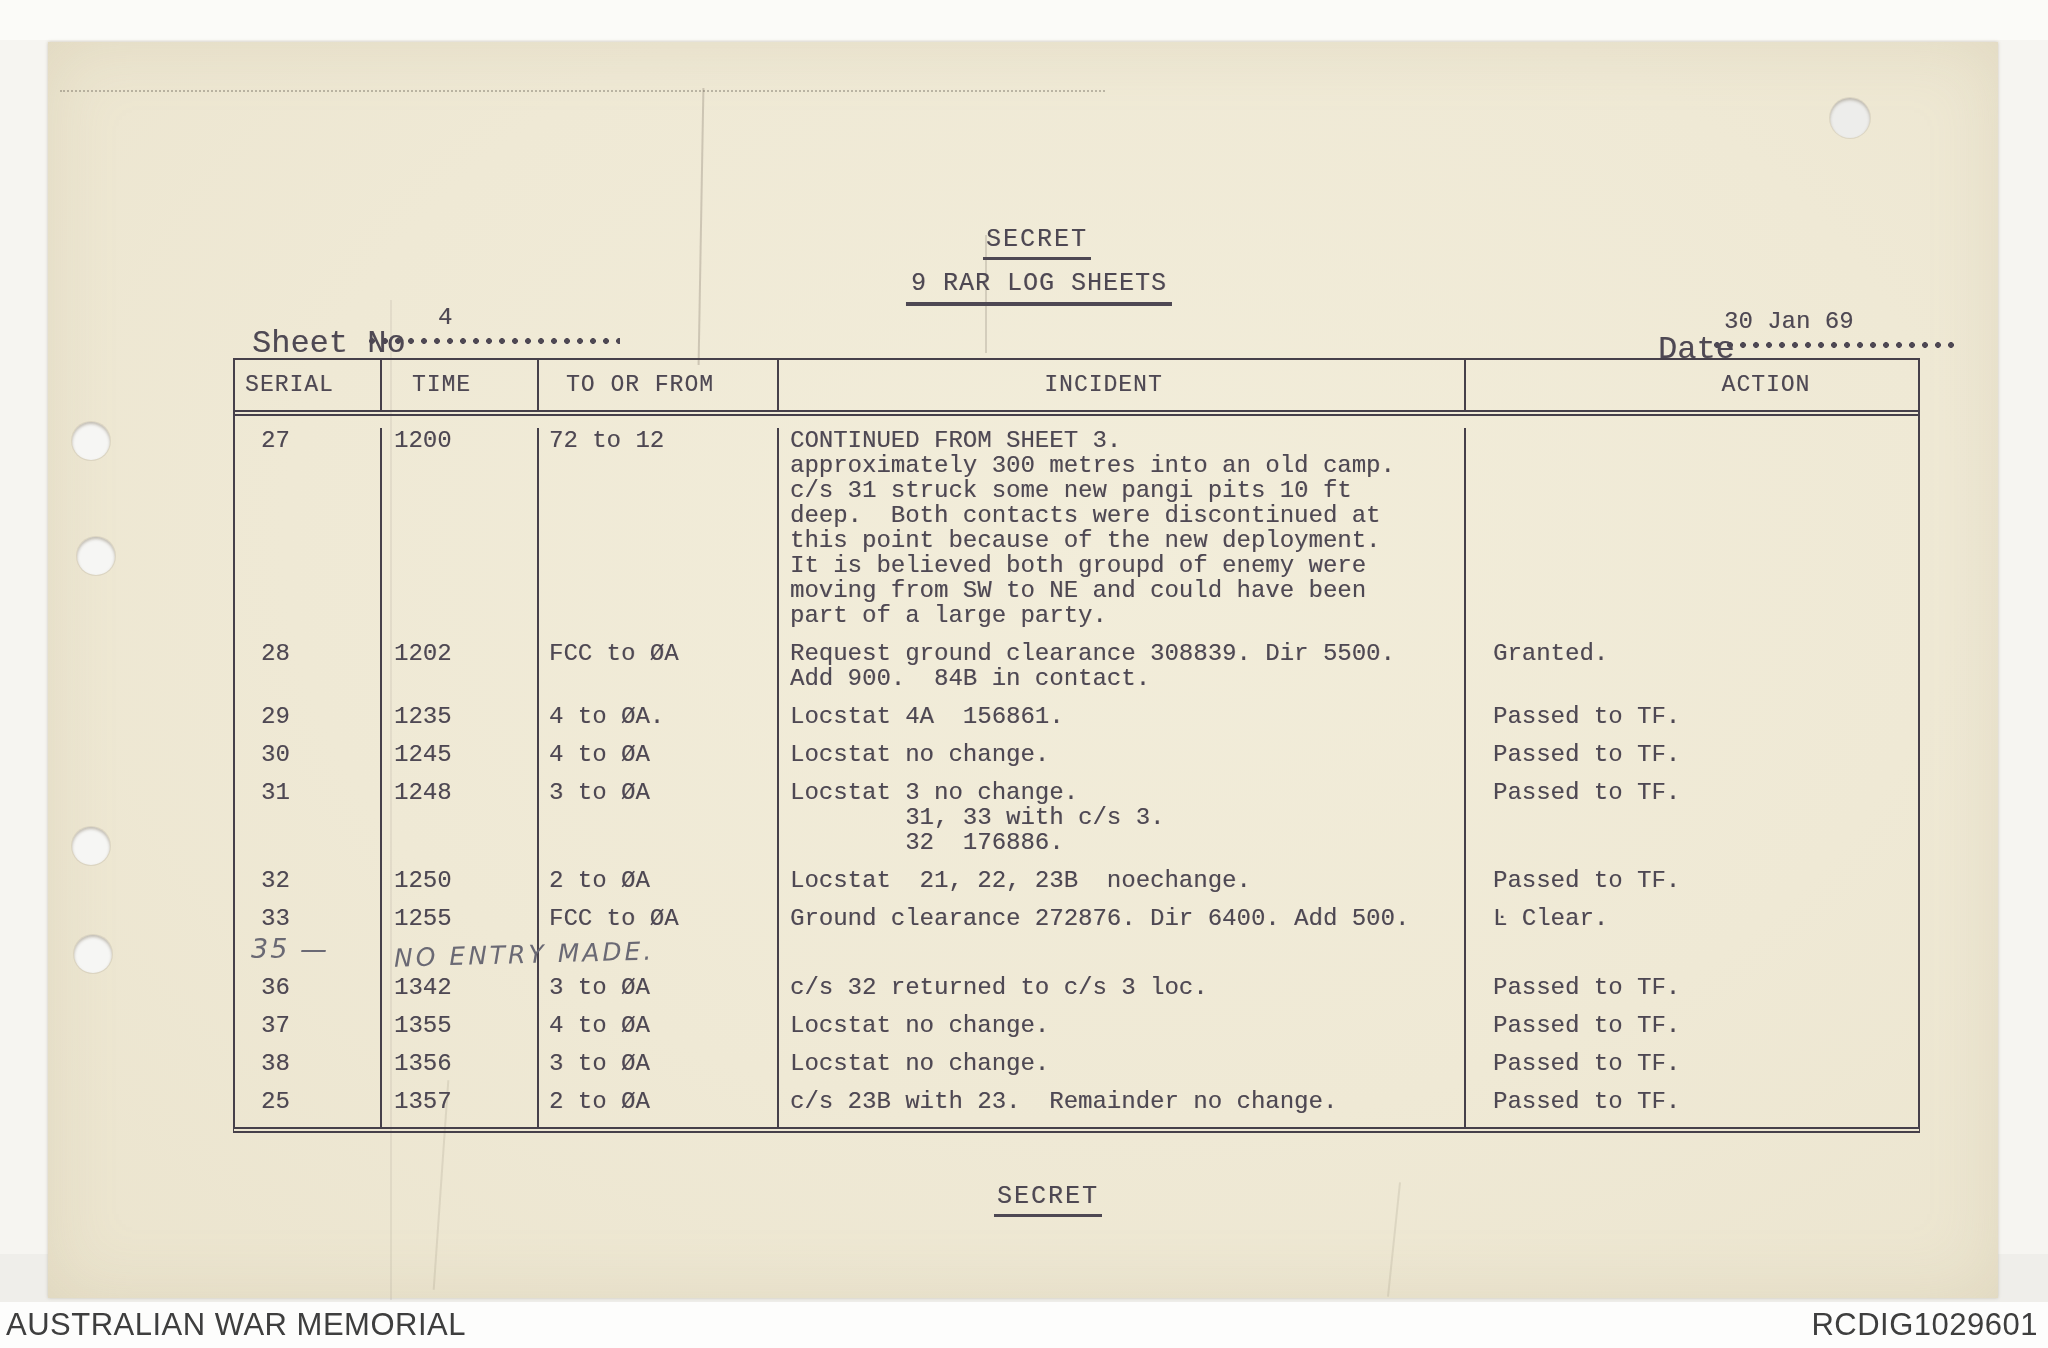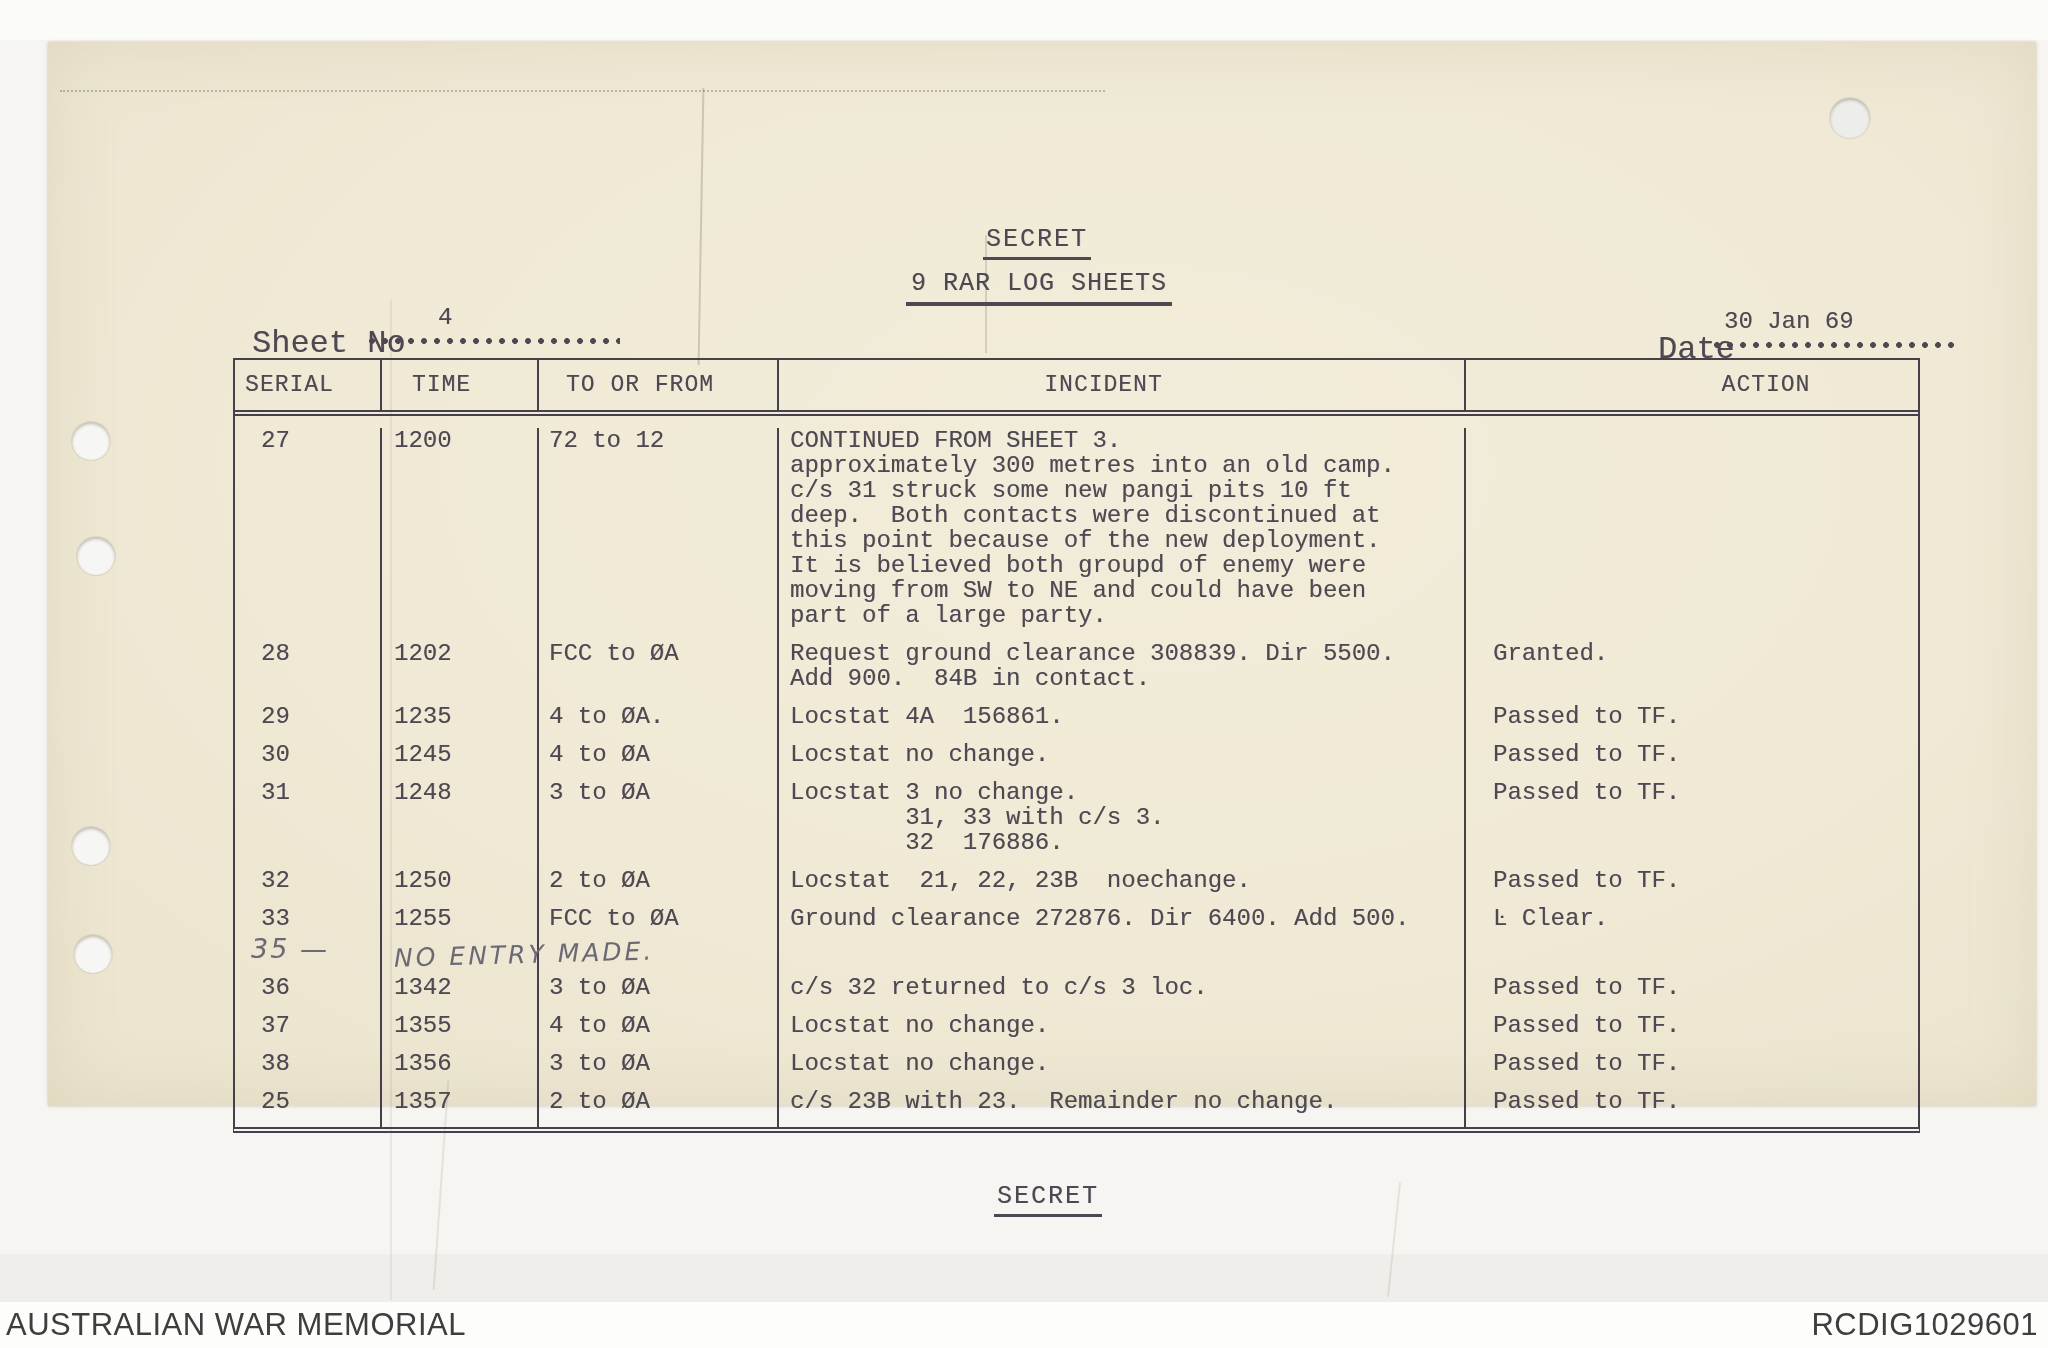--- a/index.html
+++ b/index.html
@@ -10,10 +10,10 @@
   .stage::after{content:"";position:absolute;top:1254px;height:48px;left:0;right:0;background:#efeeea;}
 
   
-  .paper{position:absolute;left:48px;top:42px;width:1950px;height:1064px;
+  .paper{position:absolute;left:48px;top:42px;width:1950px;height:1256px;
          background:radial-gradient(ellipse at 55% 40%, #f2edda 0%, #efe9d5 55%, #ebe4ce 100%);
          box-shadow:inset 0 0 70px rgba(175,160,125,.20), 0 0 3px rgba(150,140,120,.45);
-         z-index:1;padding-left:38px;}
+         z-index:1;}
   .hole{position:absolute;width:38px;height:38px;border-radius:50%;background:#f6f6f4;
         box-shadow:inset 0 2px 3px rgba(130,120,100,.45), 0 0 0 1px rgba(205,198,180,.55);}
   .crease{position:absolute;width:2px;background:rgba(80,70,58,.22);}

